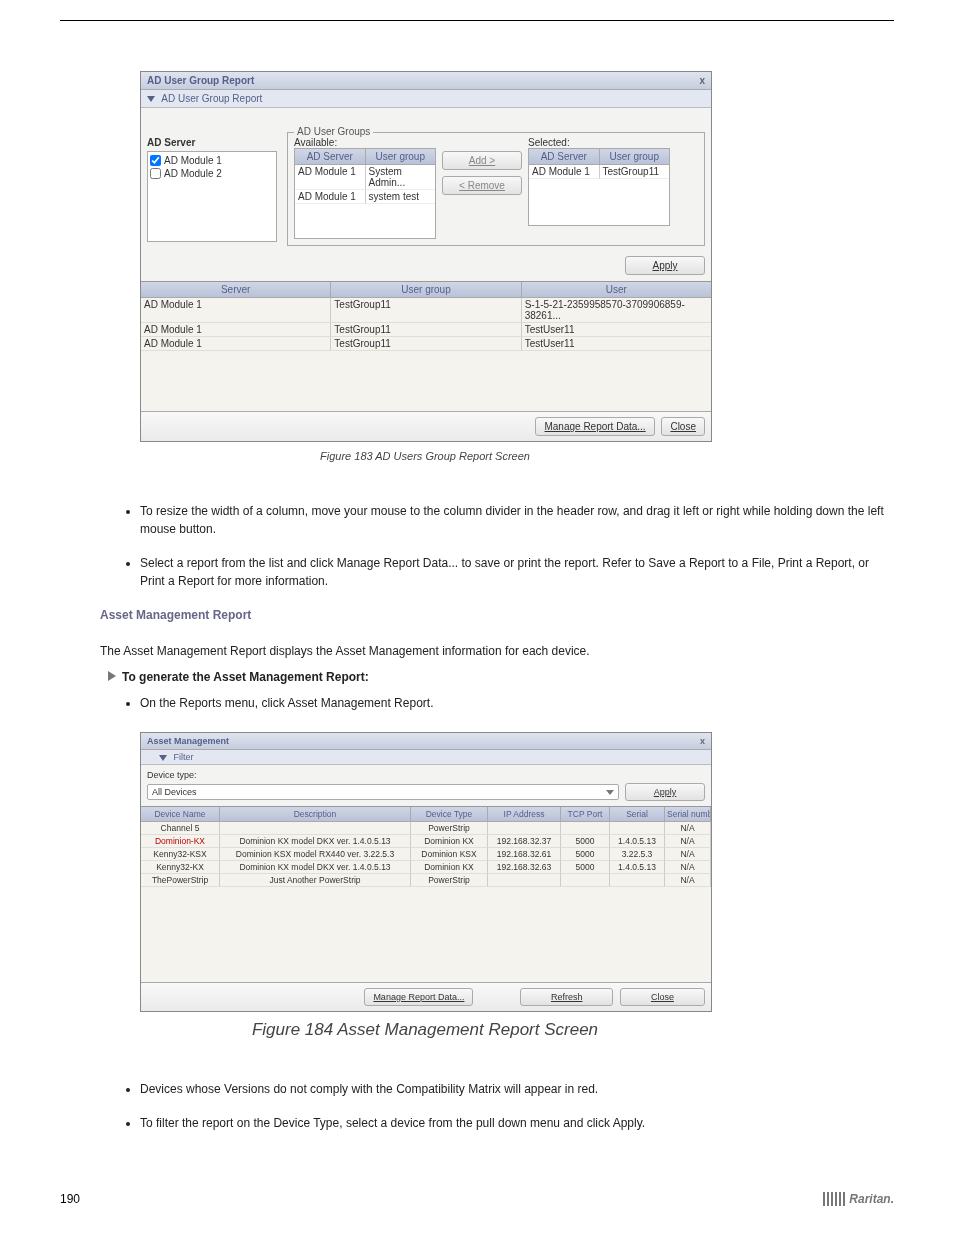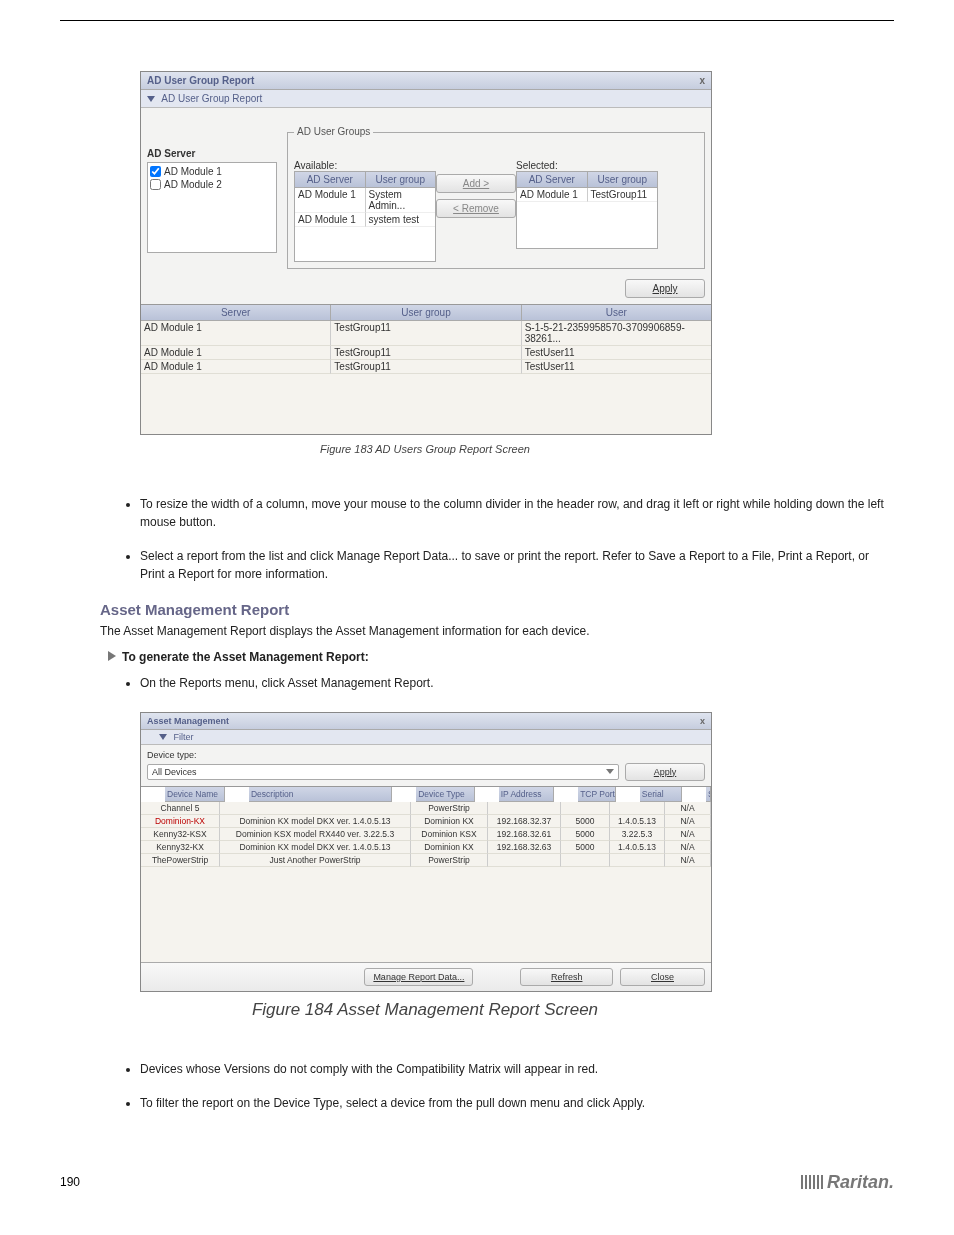--- a/index.html
+++ b/index.html
@@ -52,7 +52,7 @@
   
   .fieldset { border:1px solid #aaa; padding:4px 6px 6px 6px; flex:1; position:relative;}
   .fieldset .legend{ position:absolute; top:-7px; left:6px; background:#f3f3f2; padding:0 3px; color:#555;}
-  .dual { display:flex; align-items:flex-start;margin-top:23px;}
+  .dual { display:flex; gap:6px; align-items:flex-start;}
   .mini-table { border:1px solid #aaa; background:#fff; width:140px;}
   .mini-table .th-row{display:flex;}
   .mini-table .th{ flex:1; text-align:center; background:linear-gradient(#d0d6e6,#b9c2d8); color:#55608a; padding:2px 3px; border-right:1px solid #aaa; border-bottom:1px solid #aaa;}

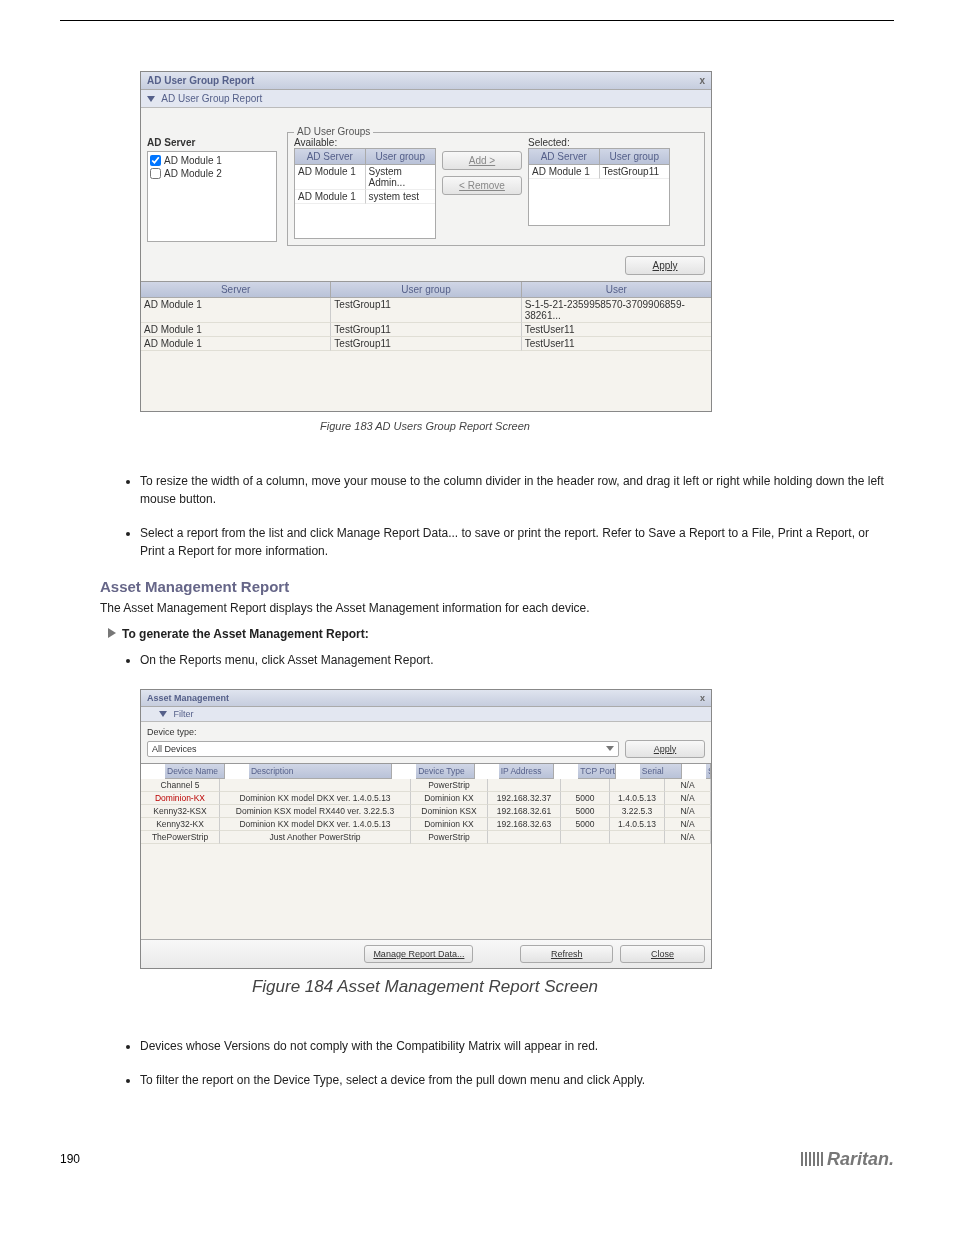--- a/index.html
+++ b/index.html
@@ -210,6 +210,10 @@
       </div>
     <div class="pad"></div>
   </div>
+  <div class="bottom-bar">
+    <span class="btn">Manage Report Data...</span>
+    <span class="btn">Close</span>
+  </div>
 </div>
 
 <div style="text-align:center; font-style:italic; font-size:11px; color:#444; margin:8px 0 0 80px; width:570px;">Figure 183 AD Users Group Report Screen</div>

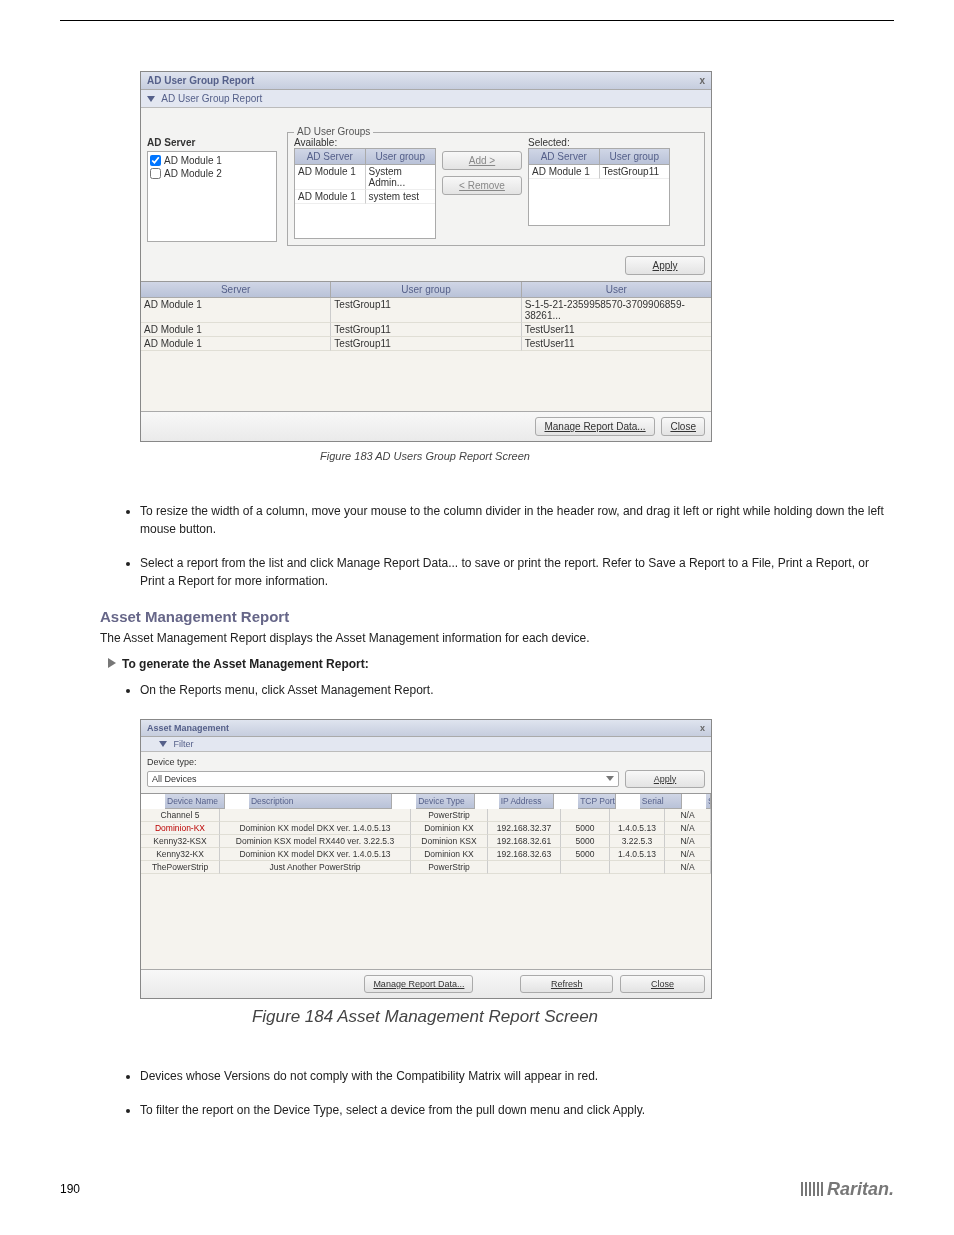--- a/index.html
+++ b/index.html
@@ -81,7 +81,7 @@
   .text-section { margin:40px 0 20px 40px; font-size:12px; line-height:1.5; color:#222; }
   .text-section ul{ list-style:disc; margin:0 0 0 40px; padding:0;}
   .text-section li{ margin:4px 0 16px 0;}
-  .h2 { color:#668; font-size:15px; font-weight:bold; margin:14px 0 0 0;}
+  .h2 { color:#668; font-size:12px; font-weight:bold; margin:14px 0 18px 0;}
   .arrow-item::before{content:""; display:inline-block; width:0;height:0;border-top:5px solid transparent;border-bottom:5px solid transparent;border-left:8px solid #777; margin-right:6px;}
   .arrow-para { font-weight:bold; margin:8px 8px;}
   

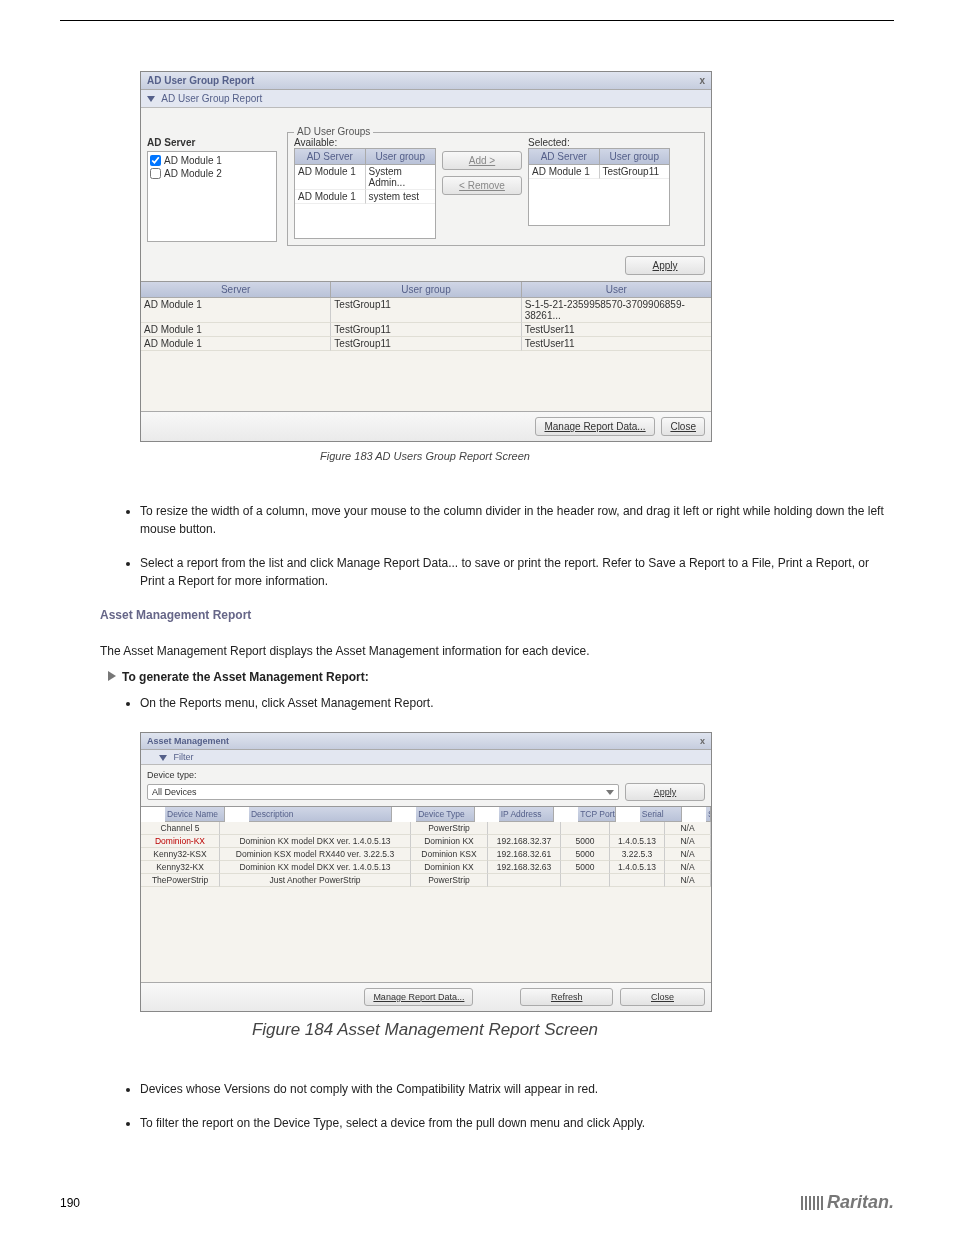--- a/index.html
+++ b/index.html
@@ -101,7 +101,7 @@
   
   .asset-table { width:100%; border-top:1px solid #999; font-size:8.5px;}
   .asset-table .th-row{display:flex;}
-  .asset-table .th{ background:linear-gradient(#d0d6e6,#b9c2d8); color:#55608a; padding:2px 2px; border-right:1px solid #aaa; border-bottom:1px solid #aaa; overflow:hidden; white-space:nowrap;margin-left:24px;}
+  .asset-table .th{ text-align:center; background:linear-gradient(#d0d6e6,#b9c2d8); color:#55608a; padding:2px 2px; border-right:1px solid #aaa; border-bottom:1px solid #aaa; overflow:hidden; white-space:nowrap;}
   .asset-table .td-row{display:flex; background:#f5f3ee;}
   .asset-table .td{ padding:1px 2px; border-right:1px solid #ccc; border-bottom:1px solid #e0ded5; overflow:hidden; white-space:nowrap;text-align:center;}
   .asset-table .c1{width:74px;} .asset-table .c2{width:186px;} .asset-table .c3{width:72px;}

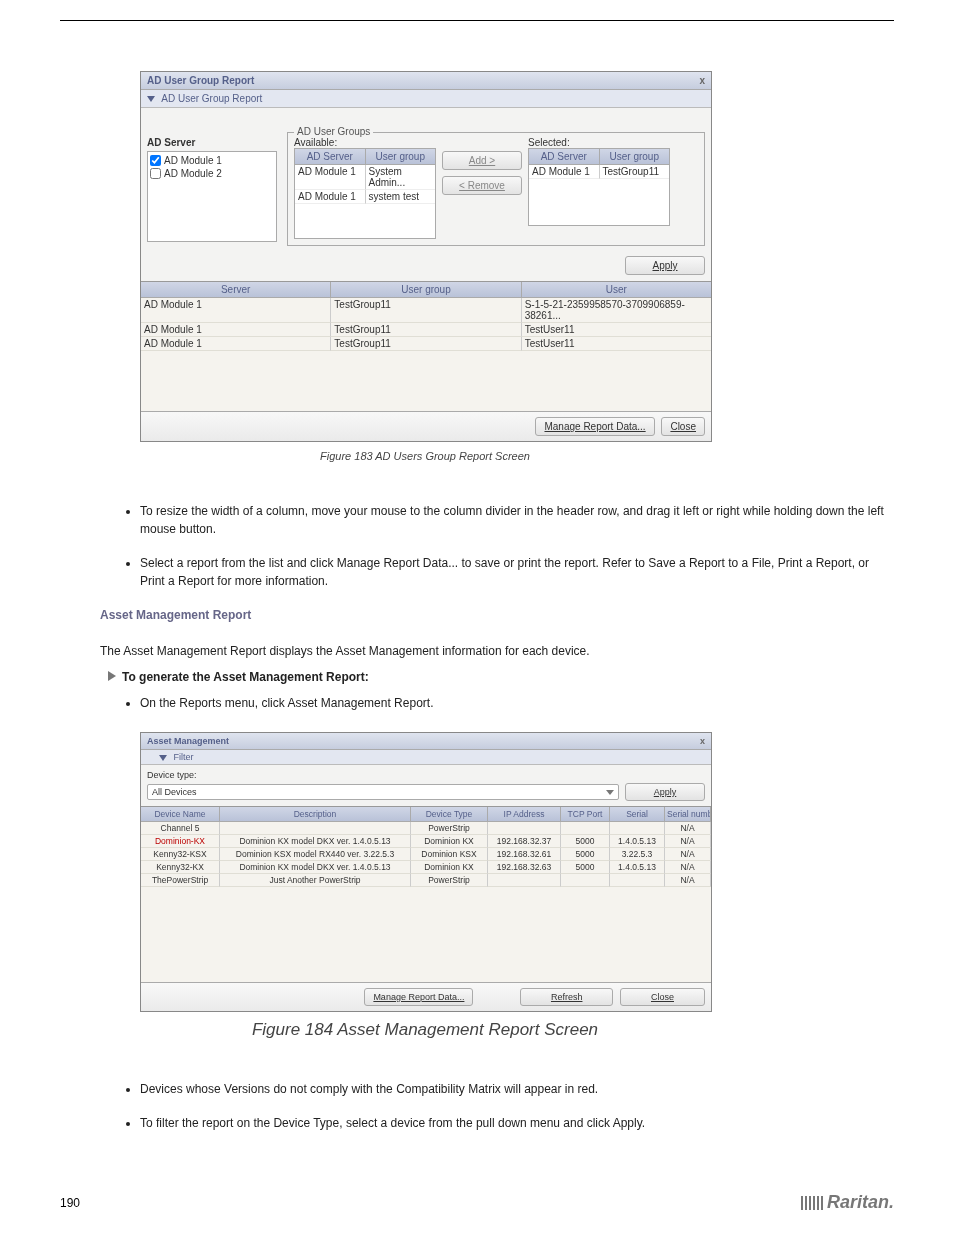--- a/index.html
+++ b/index.html
@@ -111,7 +111,7 @@
   
   .footer { display:flex; justify-content:space-between; align-items:center; margin:60px 0 20px 0;}
   .footer-left{font-size:12px;}
-  .logo { display:flex; align-items:center; gap:4px; font-weight:bold; color:#777; font-size:18px; font-style:italic;}
+  .logo { display:flex; align-items:center; gap:4px; font-weight:bold; color:#777; font-size:12px; font-style:italic;}
   .logo .mark{ width:22px; height:14px; background:repeating-linear-gradient(90deg,#777 0 2px,transparent 2px 4px);}
 </style>
 </head>

